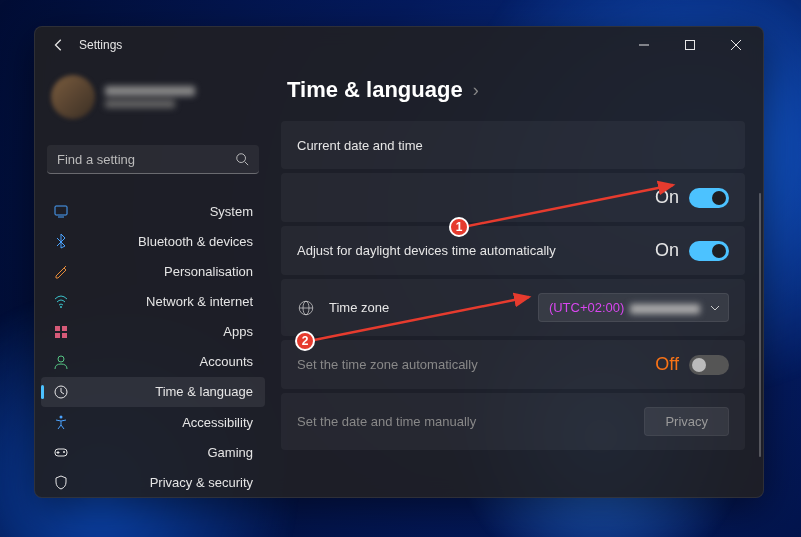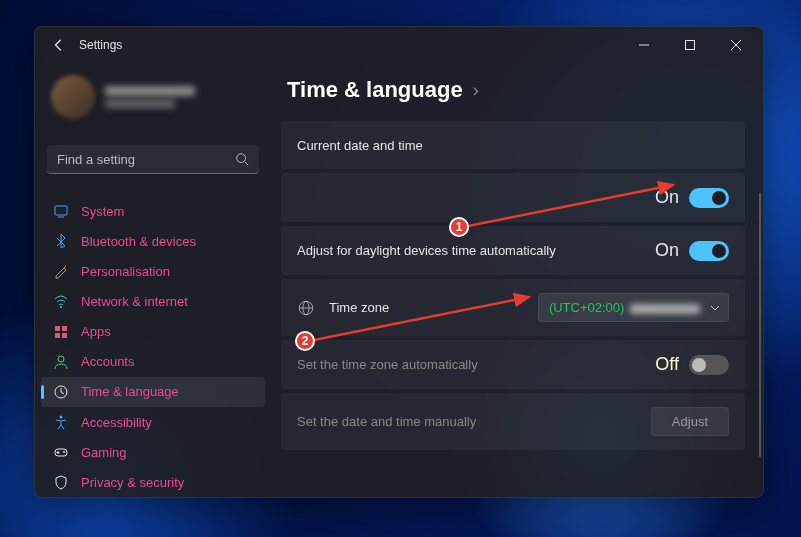--- a/index.html
+++ b/index.html
@@ -51,7 +51,7 @@
 .nav { display:flex; flex-direction:column; gap:1px; overflow-y:auto; }
 .nav-item {
   height: 34px; display:flex; align-items:center; gap:12px; padding: 0 12px;
-  color:#ec4899; font-size:13px; border-radius:4px; cursor:pointer; position:relative;
+  color:#e5e5e5; font-size:13px; border-radius:4px; cursor:pointer; position:relative;justify-content:space-between;
 }
 .nav-item.active { background: rgba(255,255,255,0.08); }
 .nav-item.active::before { content:""; position:absolute; left:0; top:8px; bottom:8px; width:3px; background:#4cc2ff; border-radius:2px;}

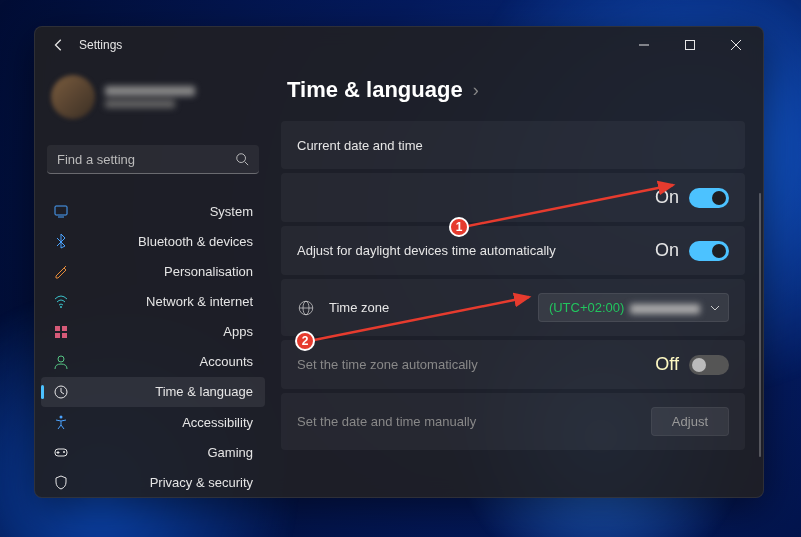--- a/index.html
+++ b/index.html
@@ -82,7 +82,7 @@
 .tz-icon { width:18px; height:18px; margin-right:14px;}
 .tz-select {
   background: rgba(255,255,255,0.08); border-radius:4px; padding: 6px 28px 6px 10px;
-  font-size:13px; color:#22c55e; position:relative; min-width: 170px; cursor:pointer;
+  font-size:13px; color:#d946ef; position:relative; min-width: 170px; cursor:pointer;
   border:1px solid rgba(255,255,255,0.08);
 }
 .tz-select .chev { position:absolute; right:8px; top:50%; transform:translateY(-50%);}

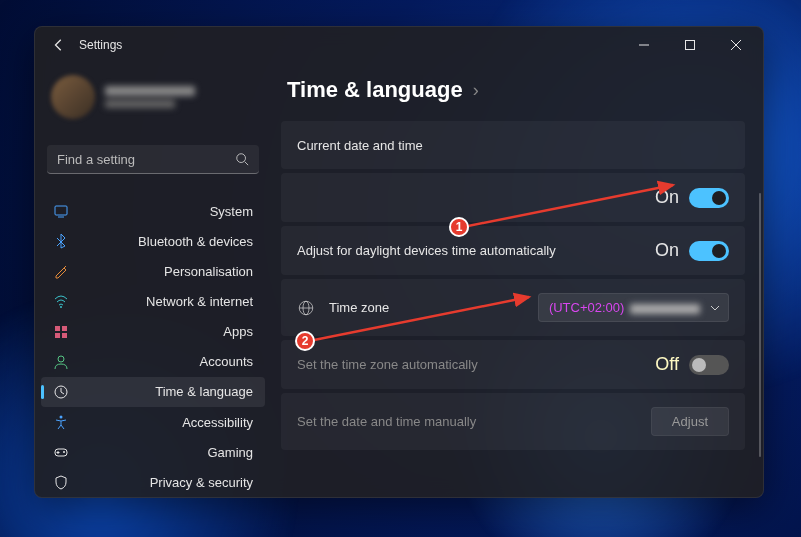--- a/index.html
+++ b/index.html
@@ -70,7 +70,7 @@
 .card .grow { flex:1; }
 .card .value { color:#e6e6e6; font-size:13px;}
 .card .state { margin-right:10px; font-size:18px;}
-.card.dim .state { color:#fef9c3; }
+.card.dim .state { color:#f97316; }
 
 .toggle { width:40px; height:20px; border-radius:10px; position:relative; cursor:pointer;}
 .toggle.on { background:#4cc2ff;}

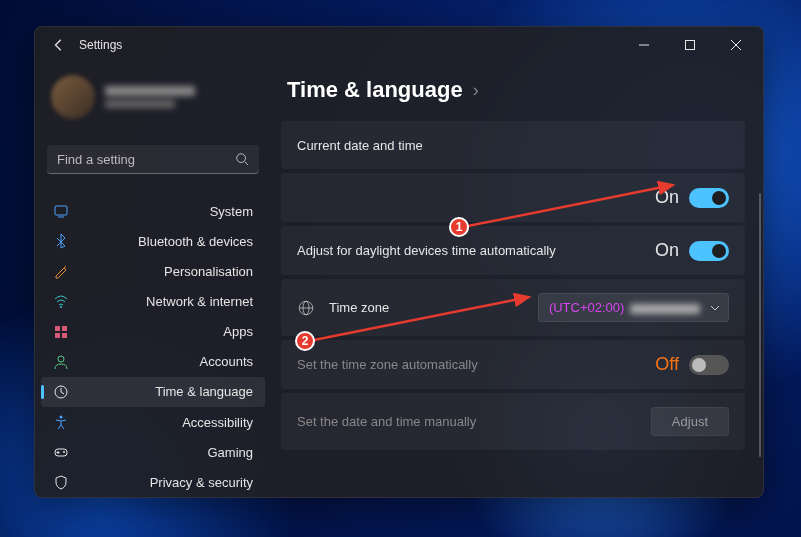--- a/index.html
+++ b/index.html
@@ -310,7 +310,7 @@
         <div class="card dim">
           <span class="label">Set the date and time manually</span>
           <span class="grow"></span>
-          <div class="btn">Adjust</div>
+          <div class="btn">Privacy</div>
         </div>
 
         <div class="annot" style="left:0;top:0;right:0;bottom:0;">

